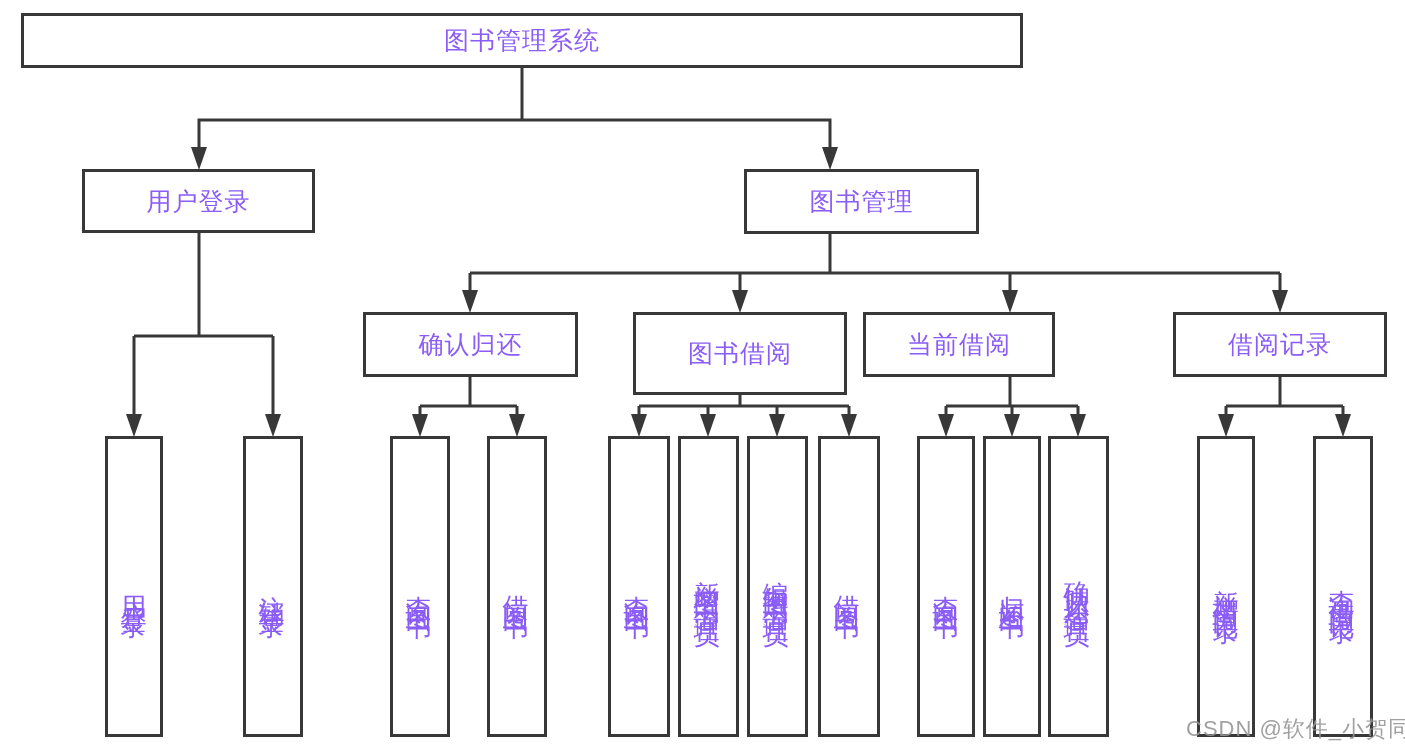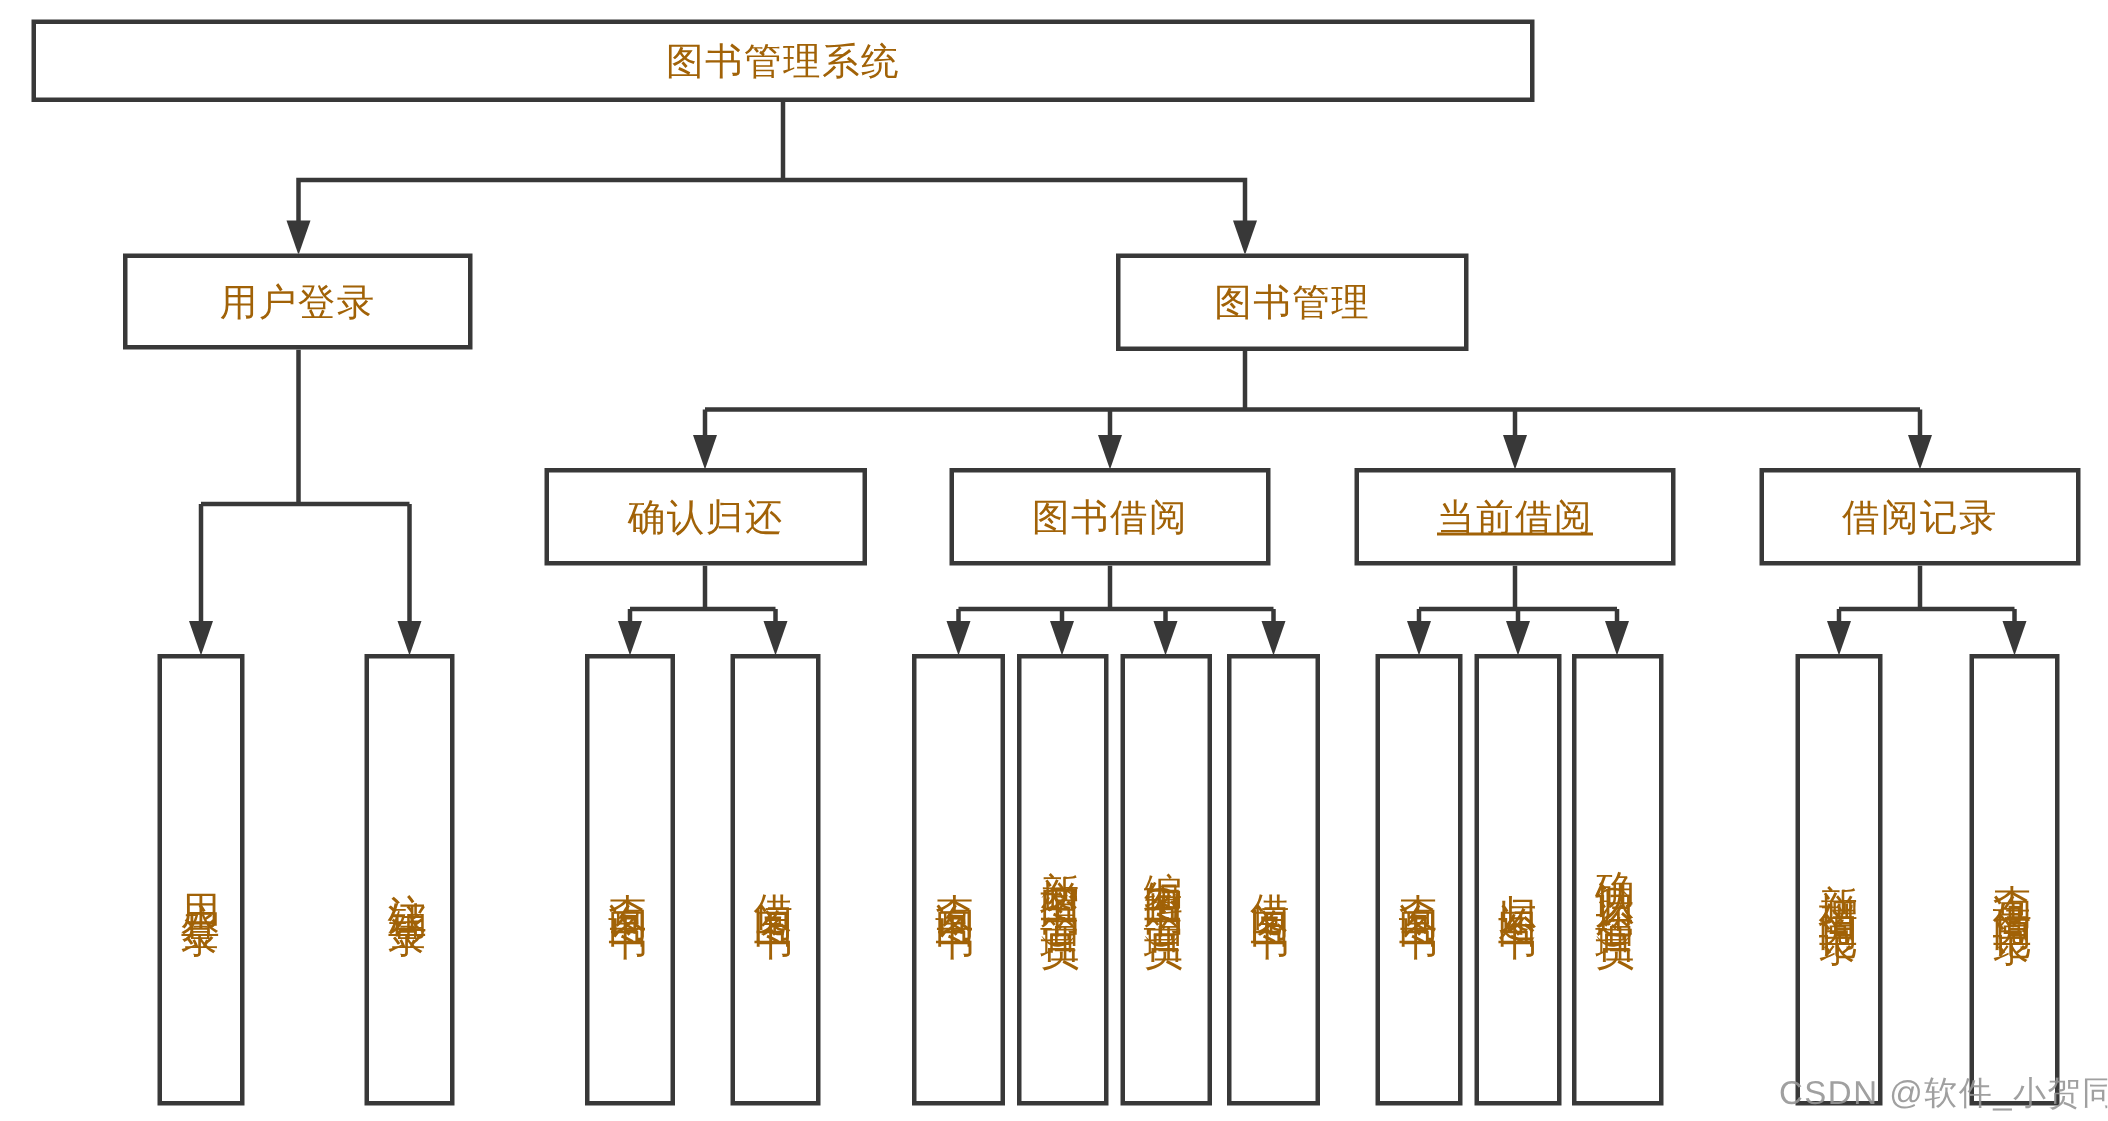--- a/index.html
+++ b/index.html
@@ -27,7 +27,7 @@
     box-sizing: border-box;
     border: 3px solid #383838;
     background: #ffffff;
-    color: #a16207;
+    color: #8b5cf6;
     z-index: 2;
   }
   .node.h {

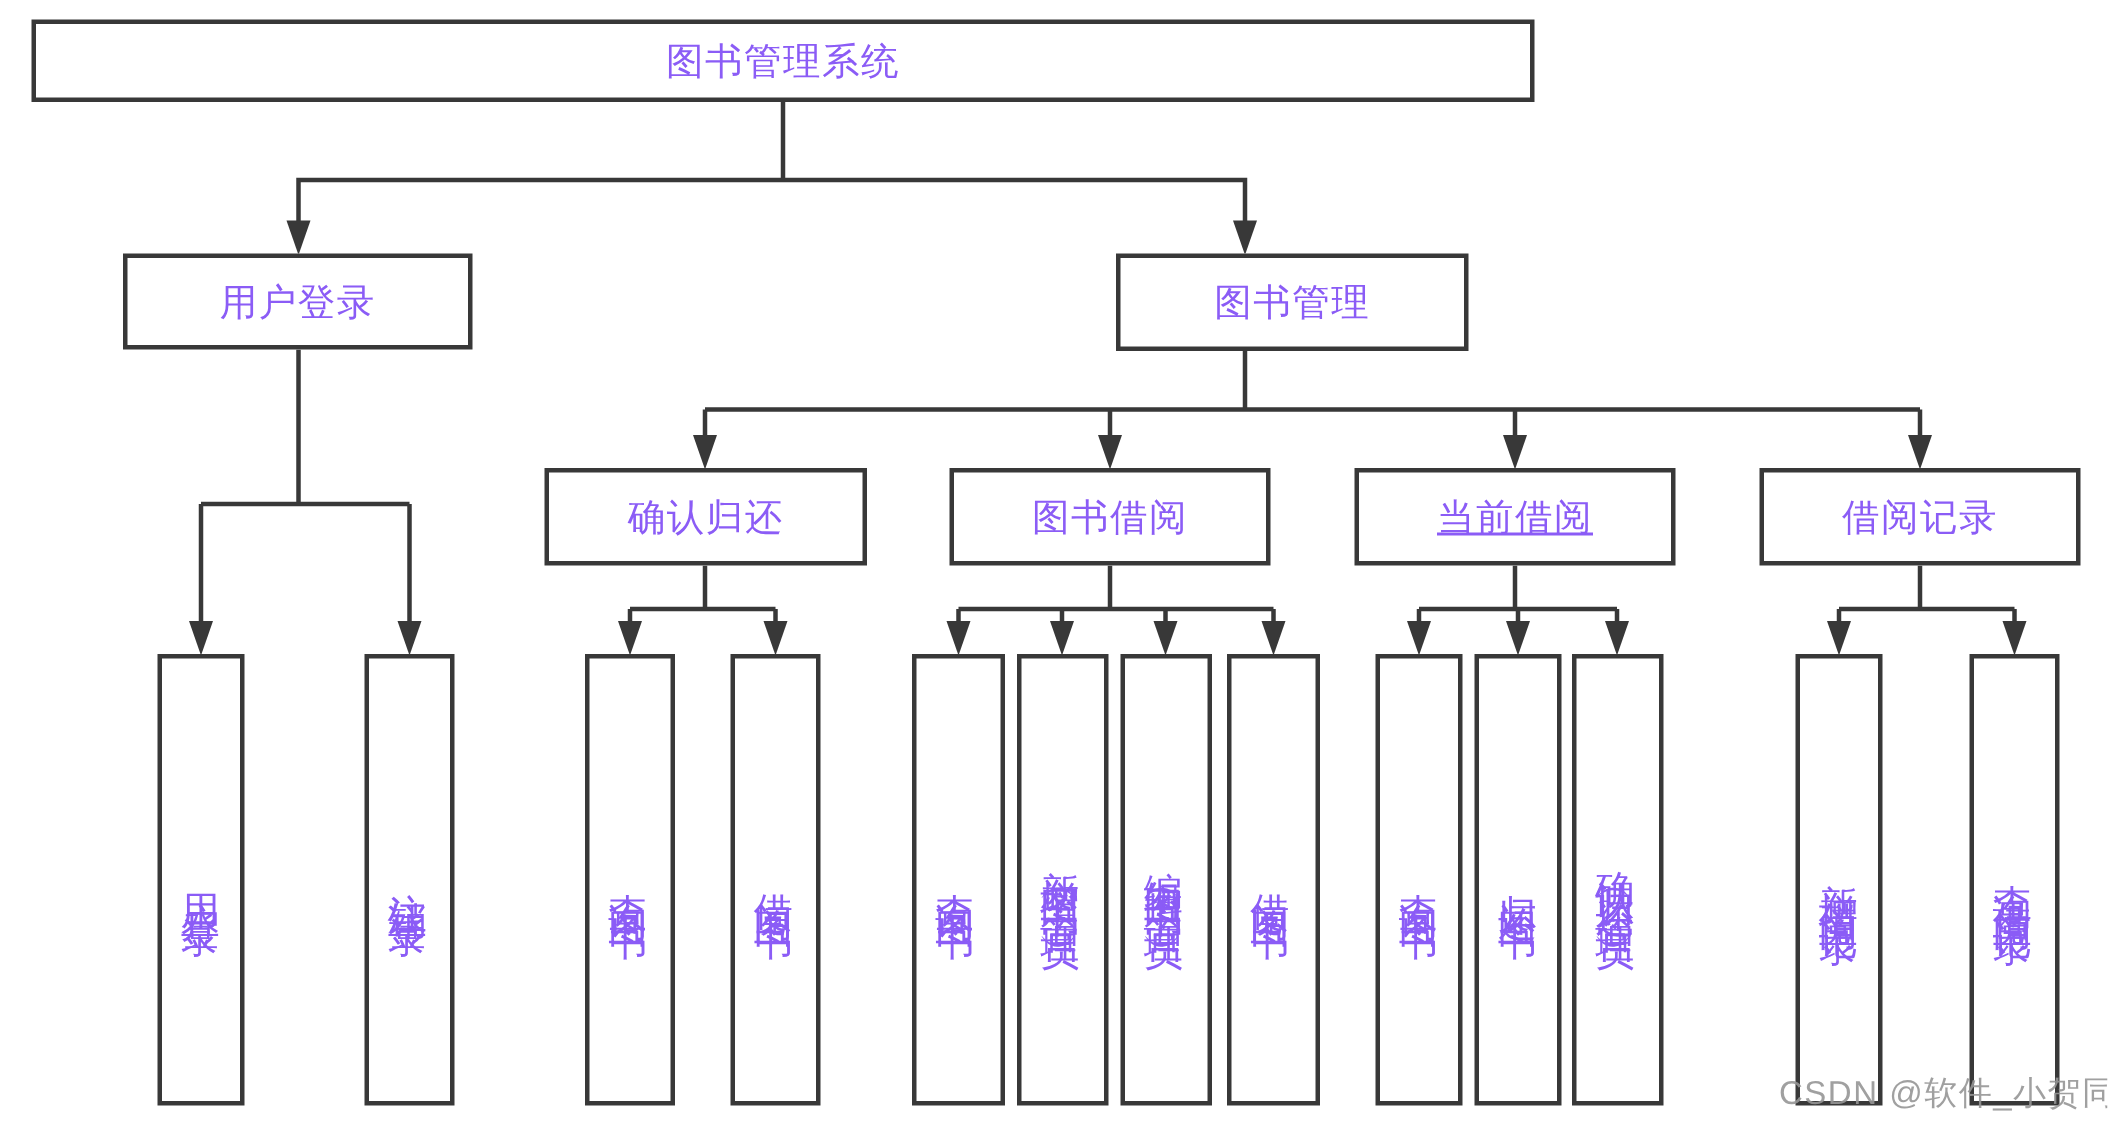--- a/index.html
+++ b/index.html
@@ -108,7 +108,7 @@
   <div class="node h" style="left:744px; top:169px; width:235px; height:65px;">图书管理</div>
 
   <div class="node h" style="left:363px; top:312px; width:215px; height:65px;">确认归还</div>
-  <div class="node h" style="left:633px; top:312px; width:214px; height:65px;">图书借阅</div>
+  <div class="node h" style="left:633px; top:312px; width:214px; height:83px;">图书借阅</div>
   <div class="node h" style="left:903px; top:312px; width:214px; height:65px;text-decoration:underline;">当前借阅</div>
   <div class="node h" style="left:1173px; top:312px; width:214px; height:65px;">借阅记录</div>
 

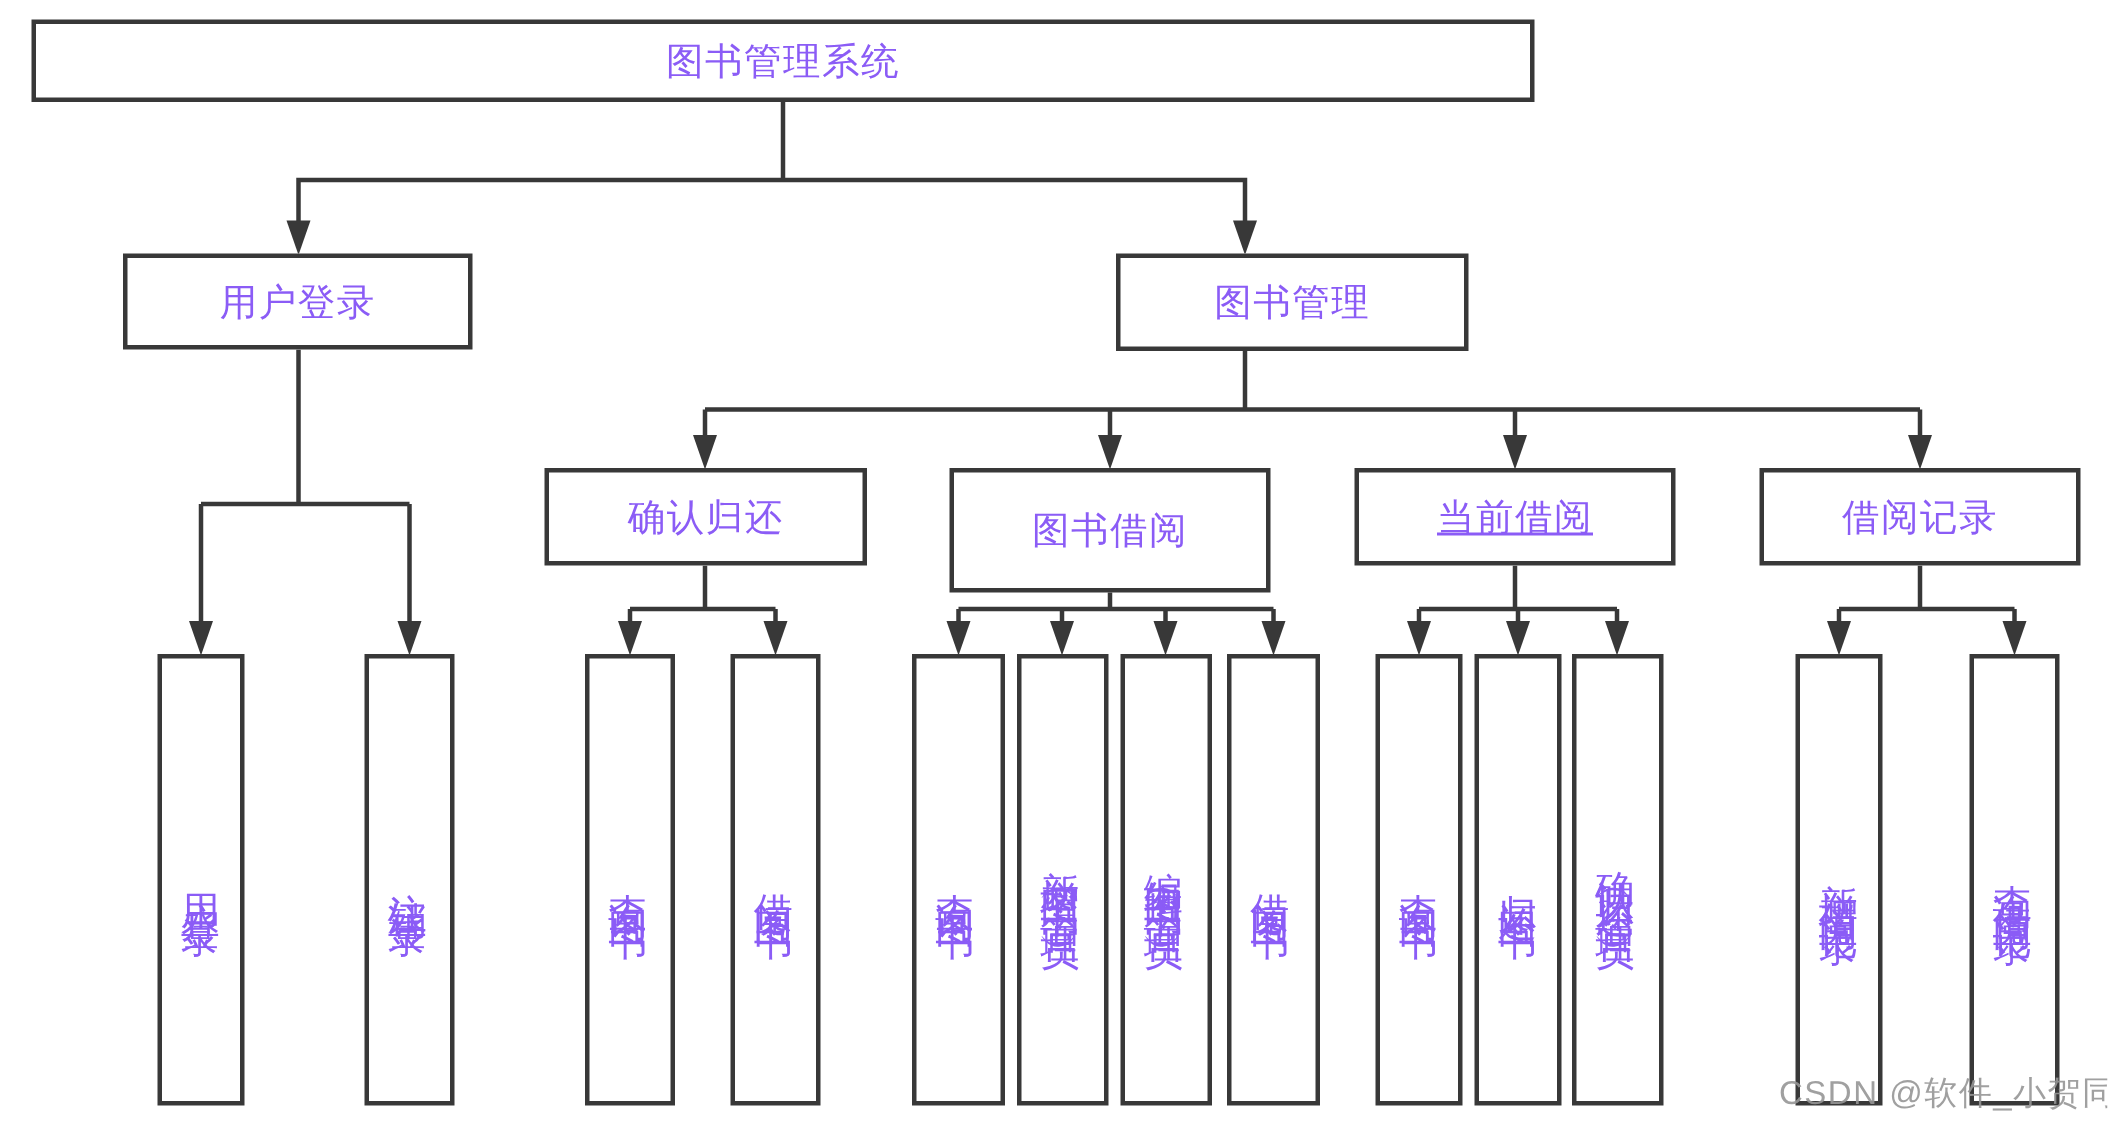--- a/index.html
+++ b/index.html
@@ -109,7 +109,7 @@
 
   <div class="node h" style="left:363px; top:312px; width:215px; height:65px;">确认归还</div>
   <div class="node h" style="left:633px; top:312px; width:214px; height:83px;">图书借阅</div>
-  <div class="node h" style="left:903px; top:312px; width:214px; height:65px;text-decoration:underline;">当前借阅</div>
+  <div class="node h" style="left:863px; top:312px; width:192px; height:65px;">当前借阅</div>
   <div class="node h" style="left:1173px; top:312px; width:214px; height:65px;">借阅记录</div>
 
   <div class="node v" style="left:105px; top:436px; width:58px; height:301px;">用户登录</div>

